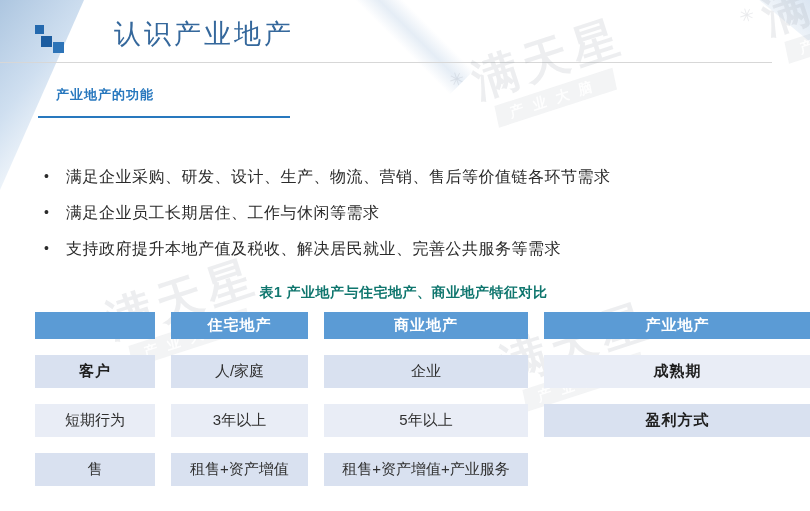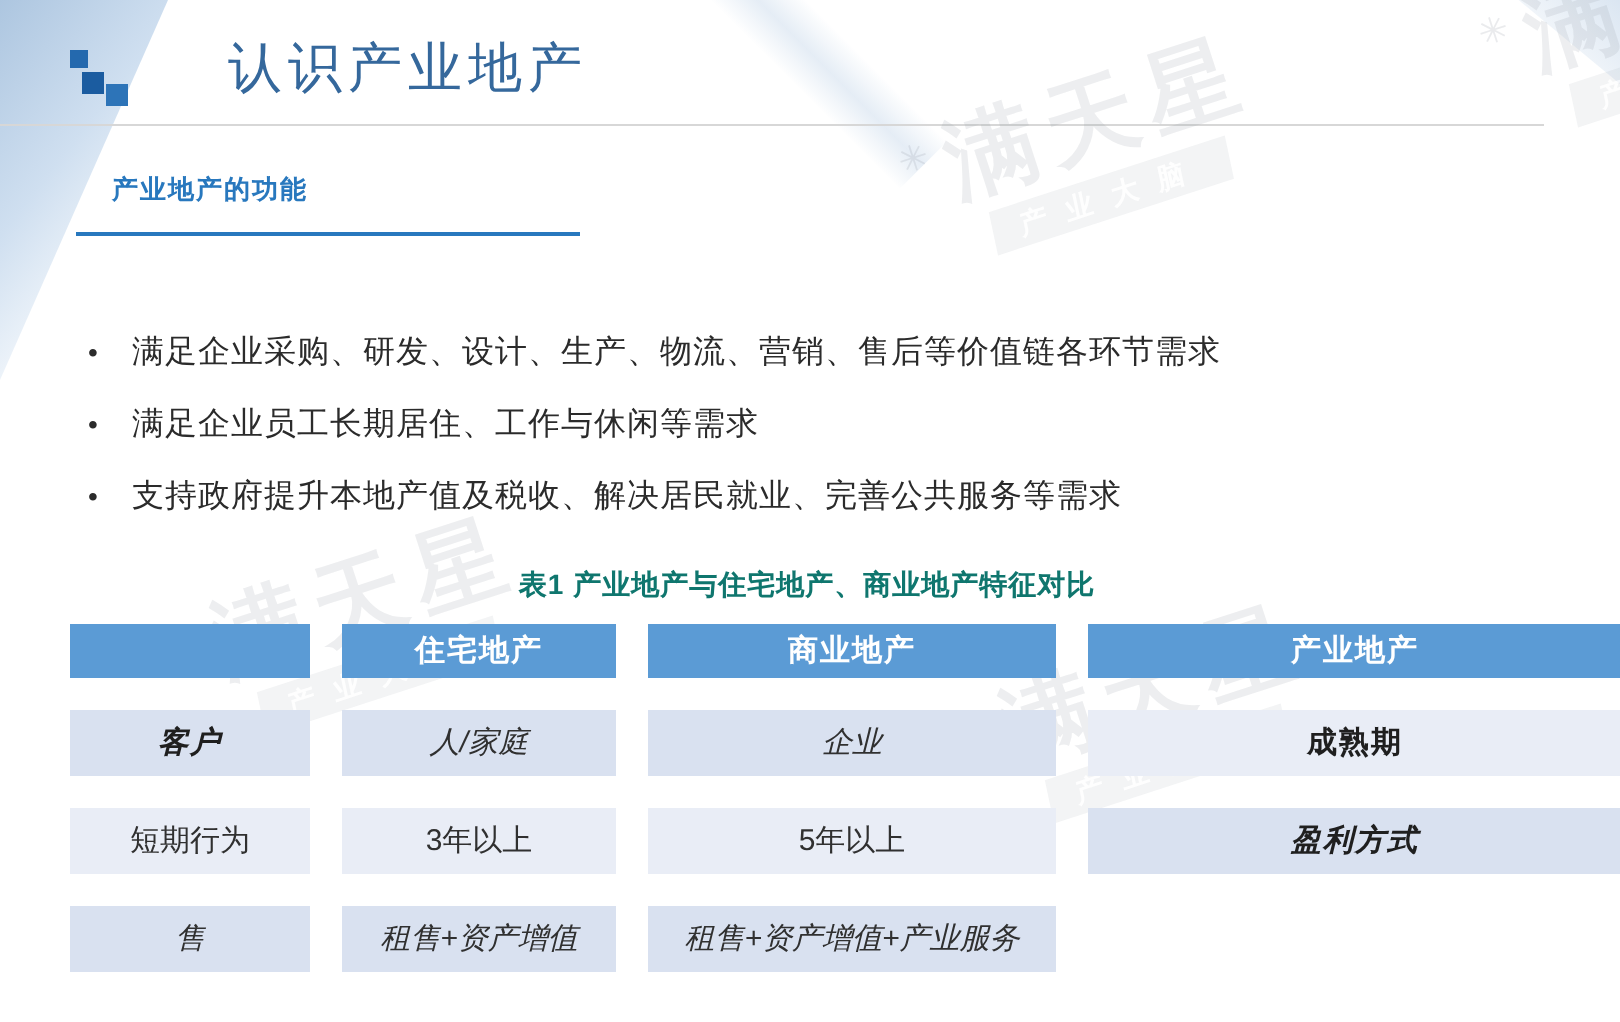--- a/index.html
+++ b/index.html
@@ -76,7 +76,7 @@
   .cell{display:flex;align-items:center;justify-content:center;font-size:15px;}
   .cell.th{background:var(--table_header_bg,#5b9bd5);color:#ffffff;font-weight:bold;letter-spacing:1px;}
   .cell.rowlabel{font-weight:bold;color:#1f1f1f;letter-spacing:1px;}
-  .cell.band-a{background:var(--row_bg,#d9e1f0);font-style:italic;}
+  .cell.band-a{background:var(--row_bg,#d9e1f0);}
   .cell.band-b{background:var(--row_bg_alt,#e9edf6);}
   .source{
     position:absolute;left:40px;top:453px;z-index:4;

